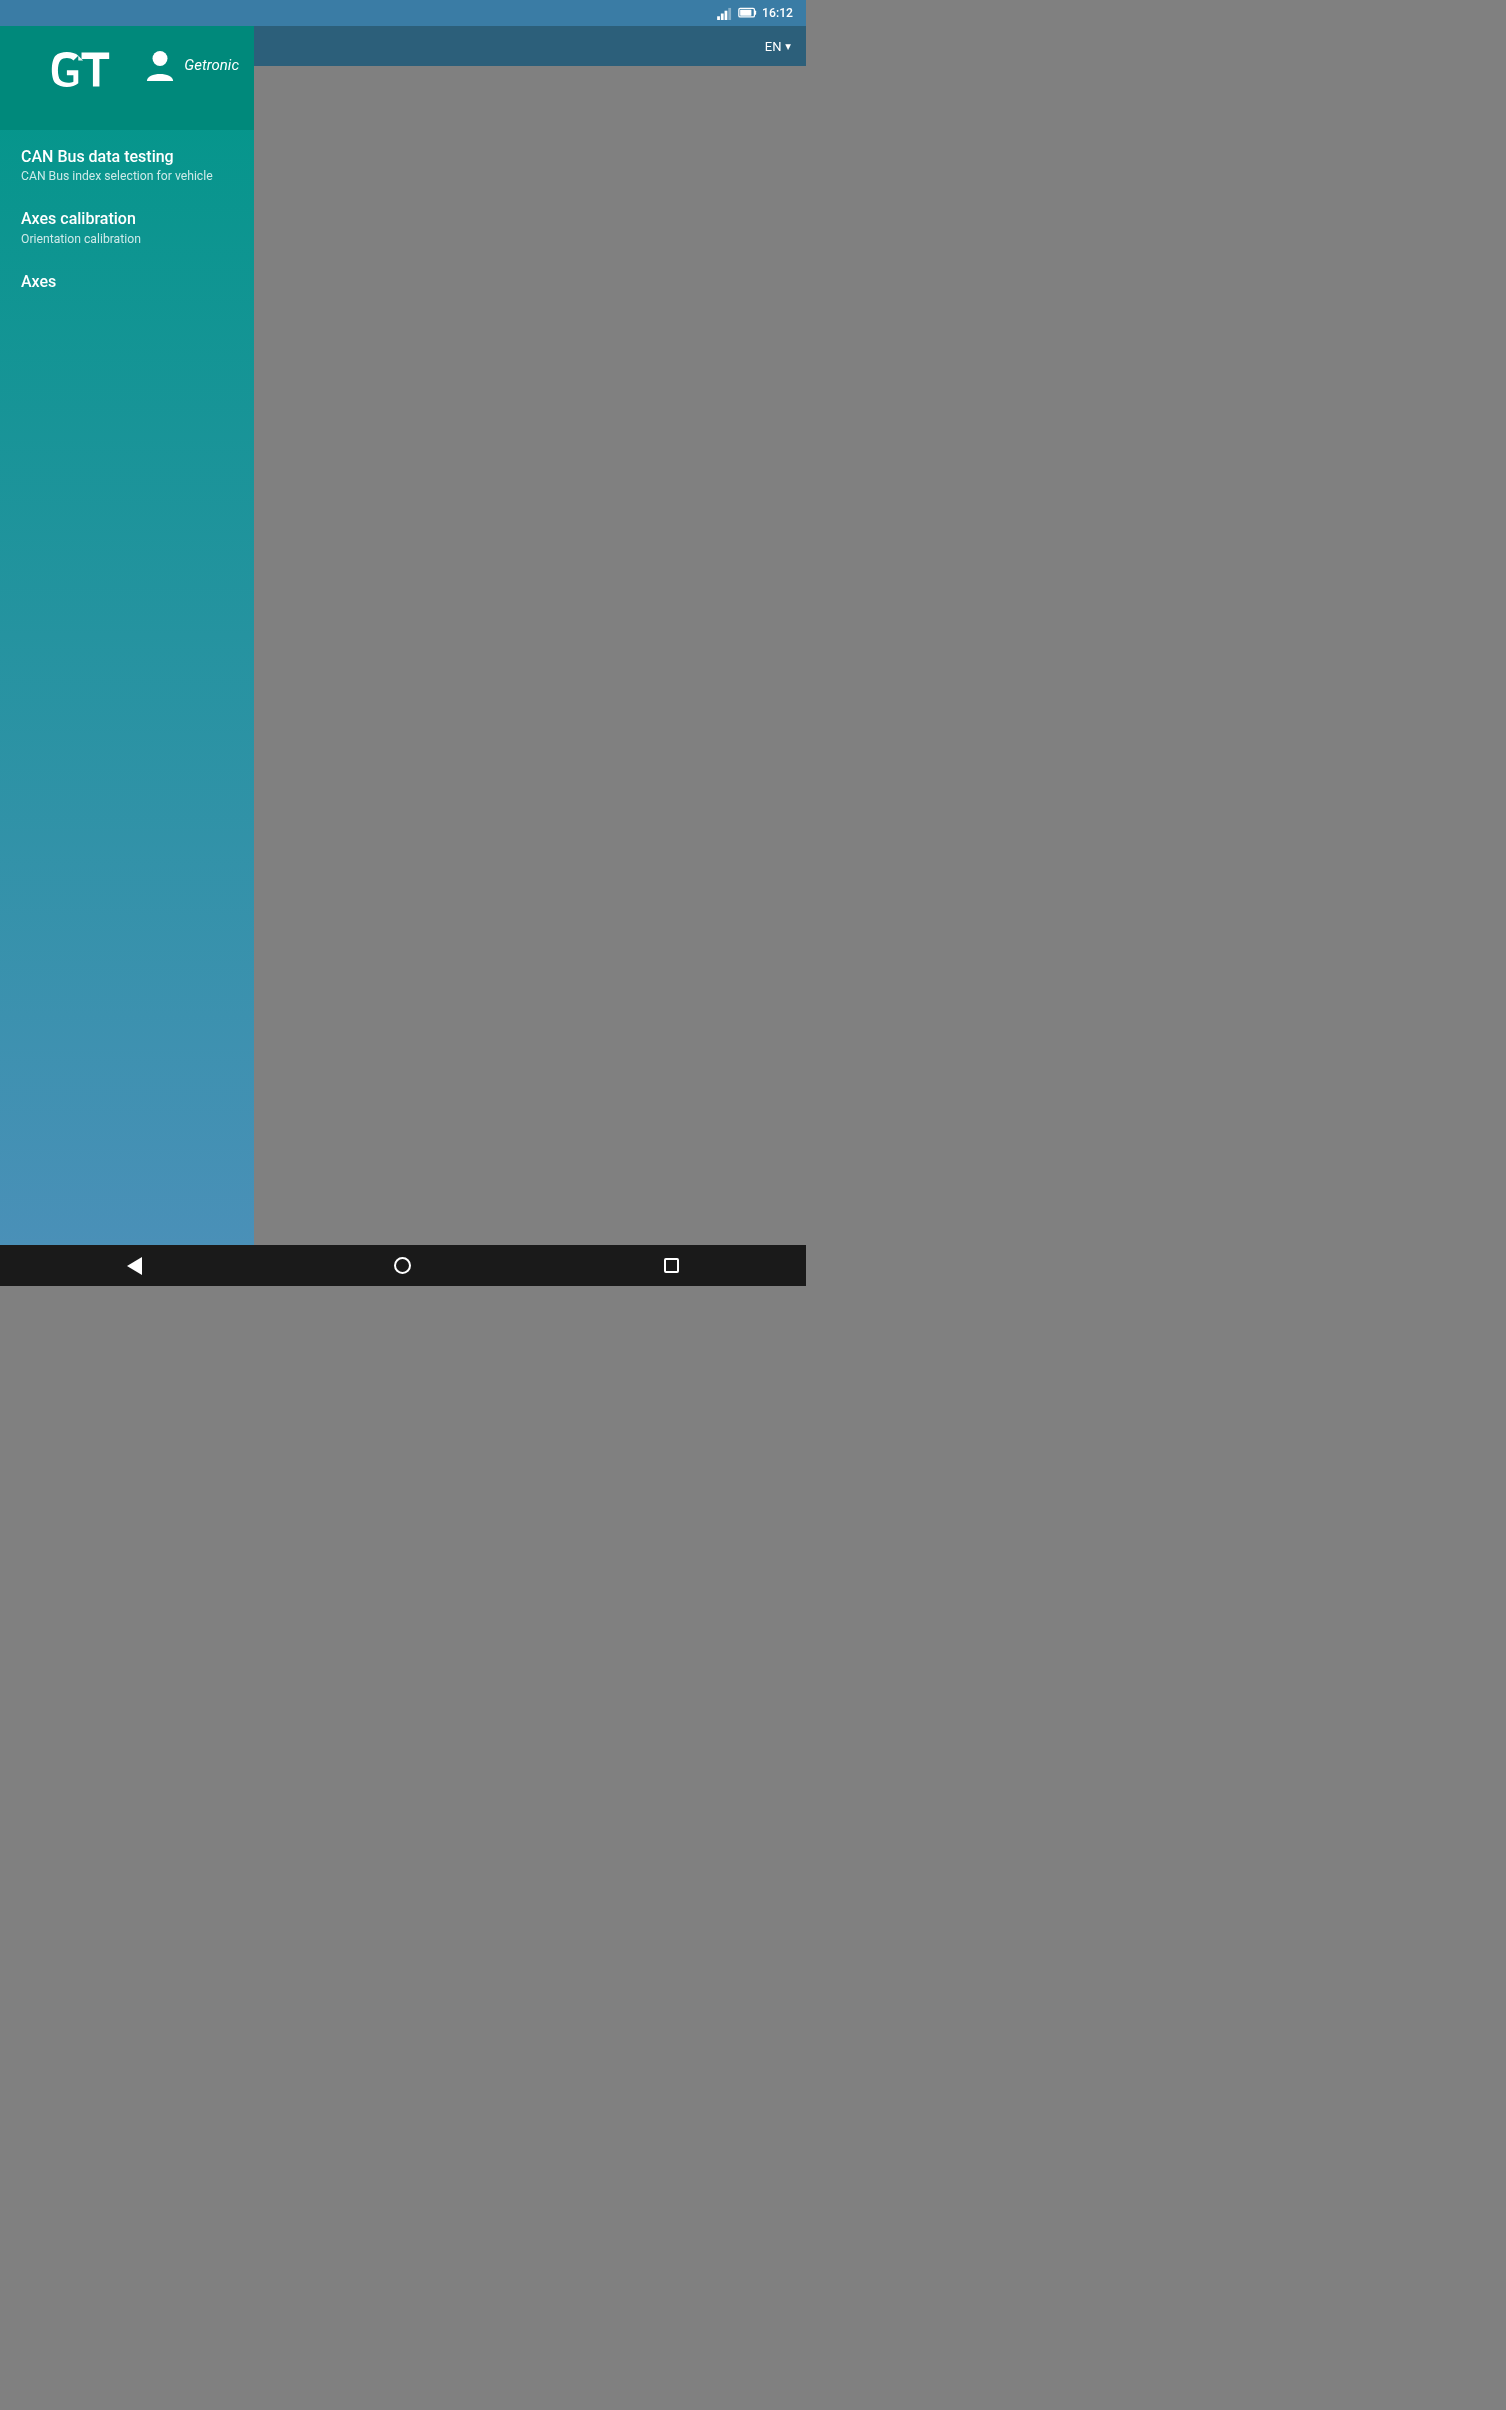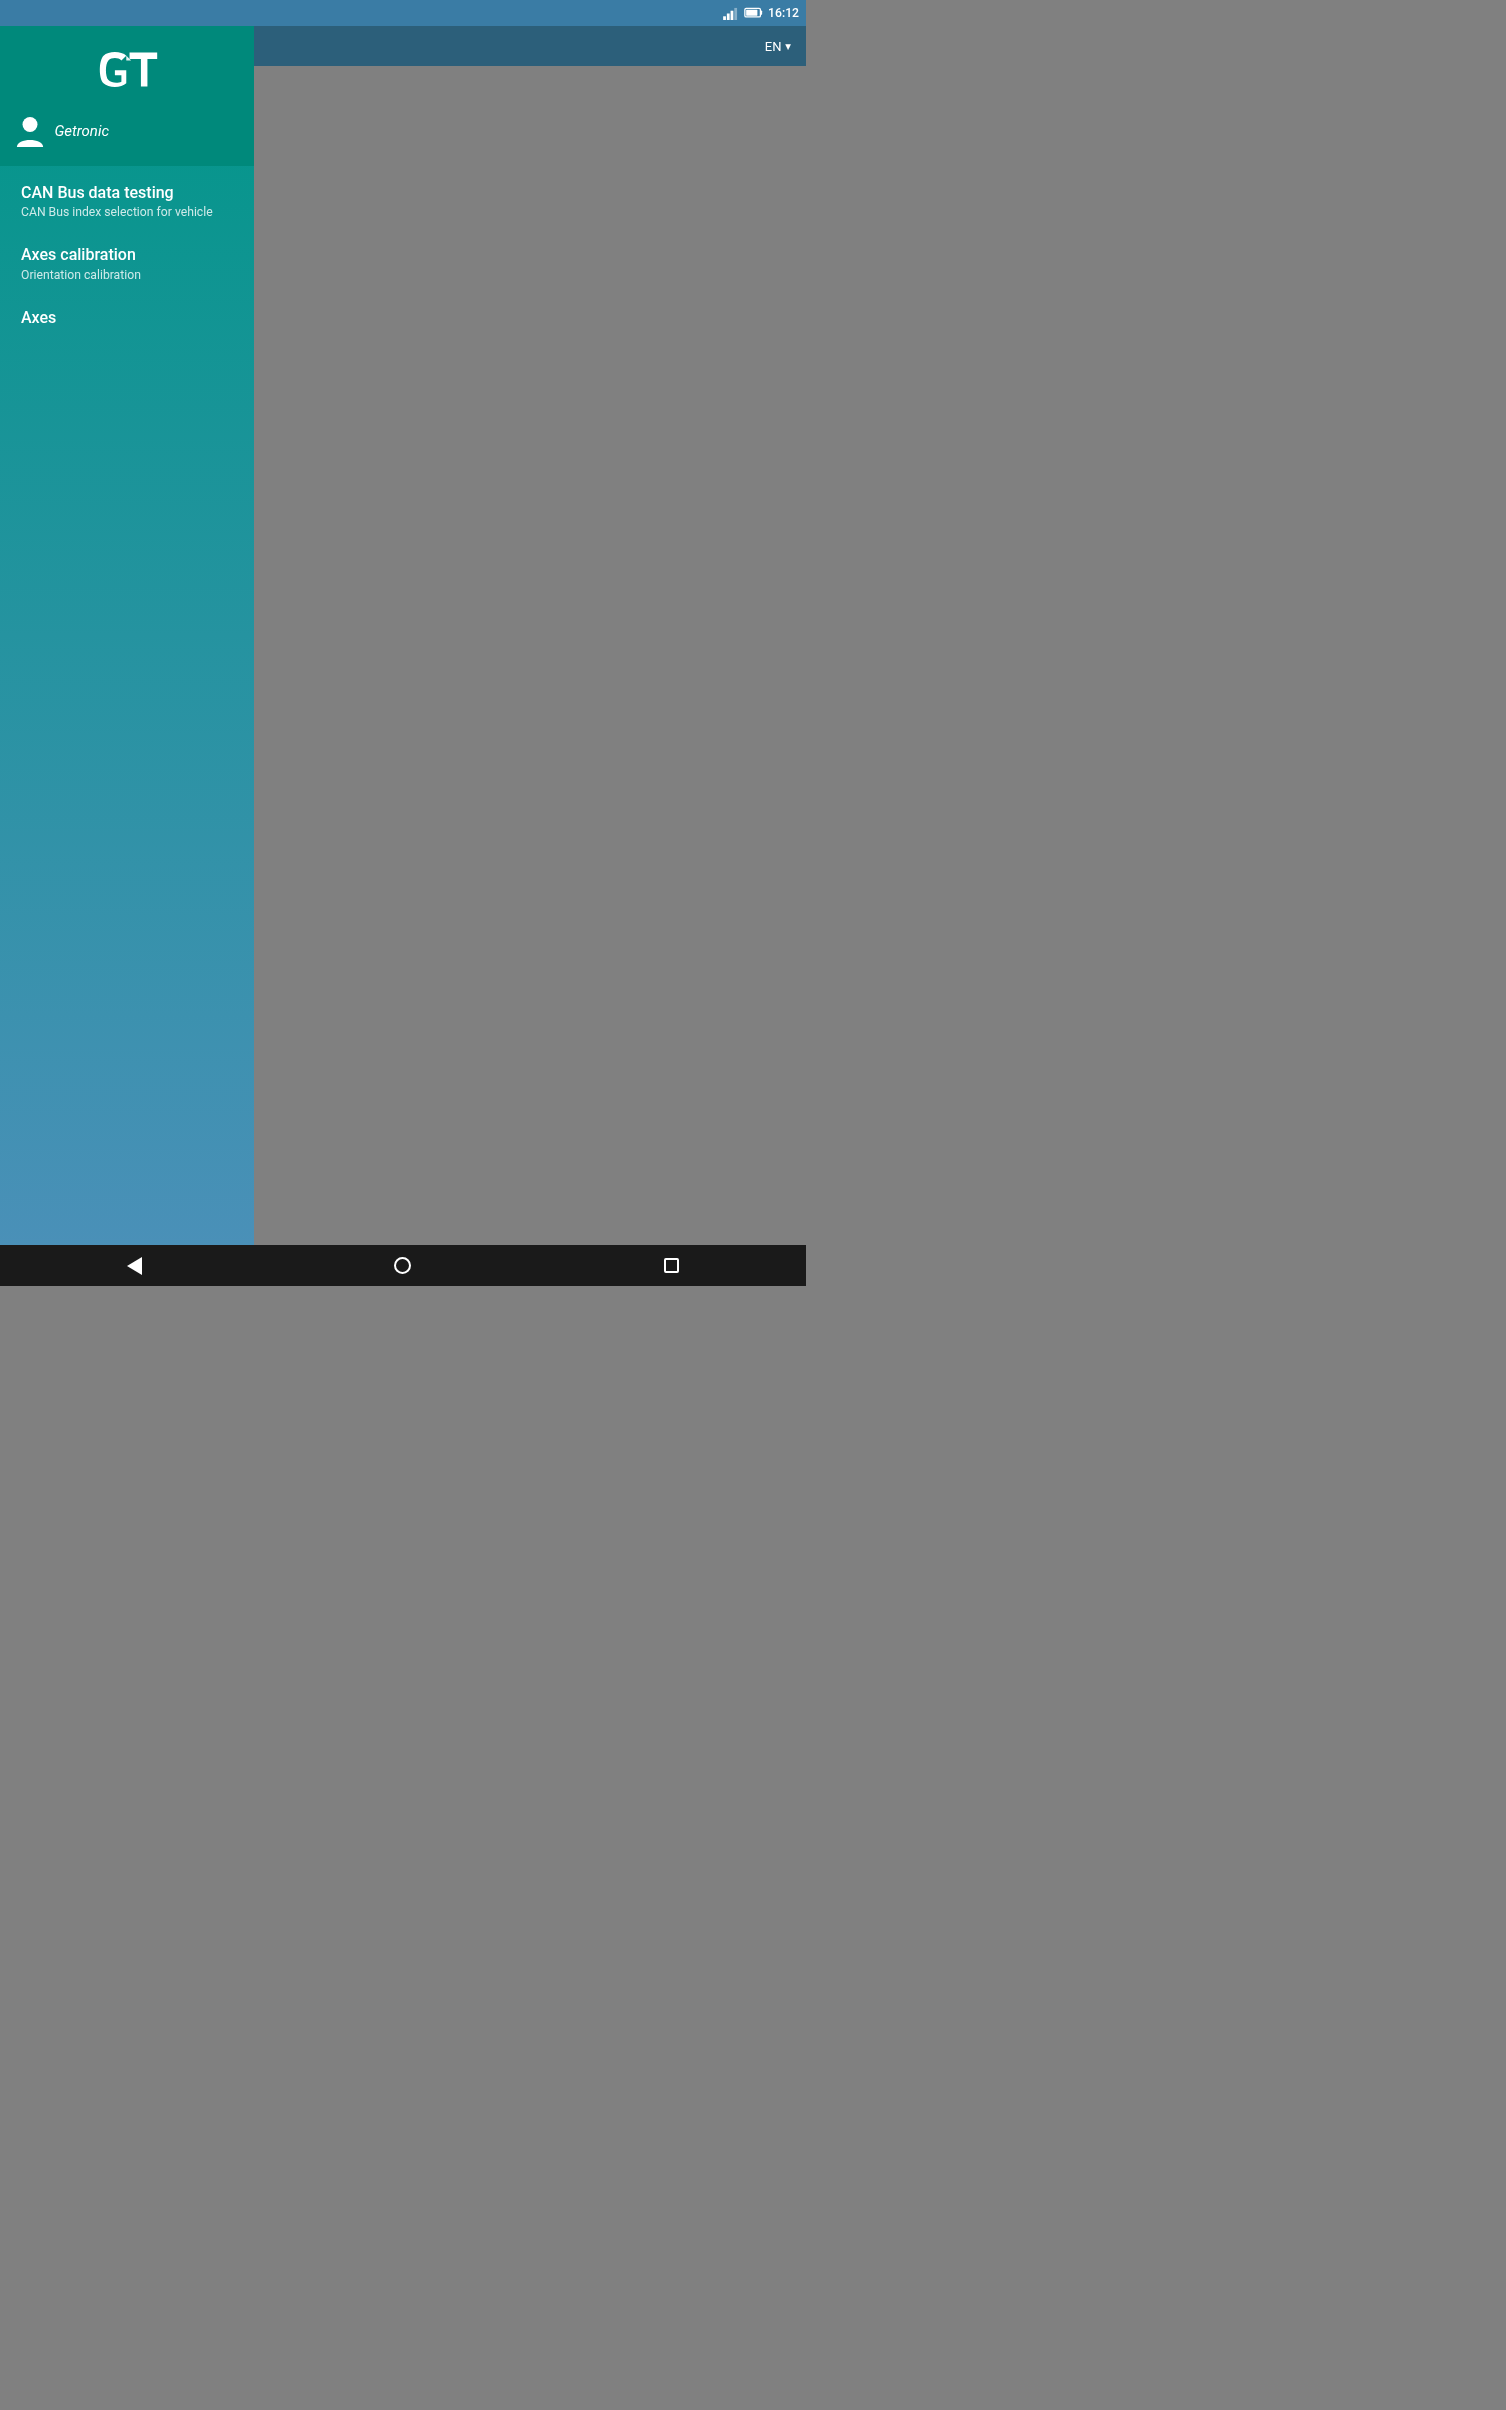--- a/index.html
+++ b/index.html
@@ -20,7 +20,7 @@
       display: flex;
       align-items: center;
       justify-content: flex-end;
-      padding-right: 7px;
+      padding-right: 13px;
       gap: 5.6px;
     }
 

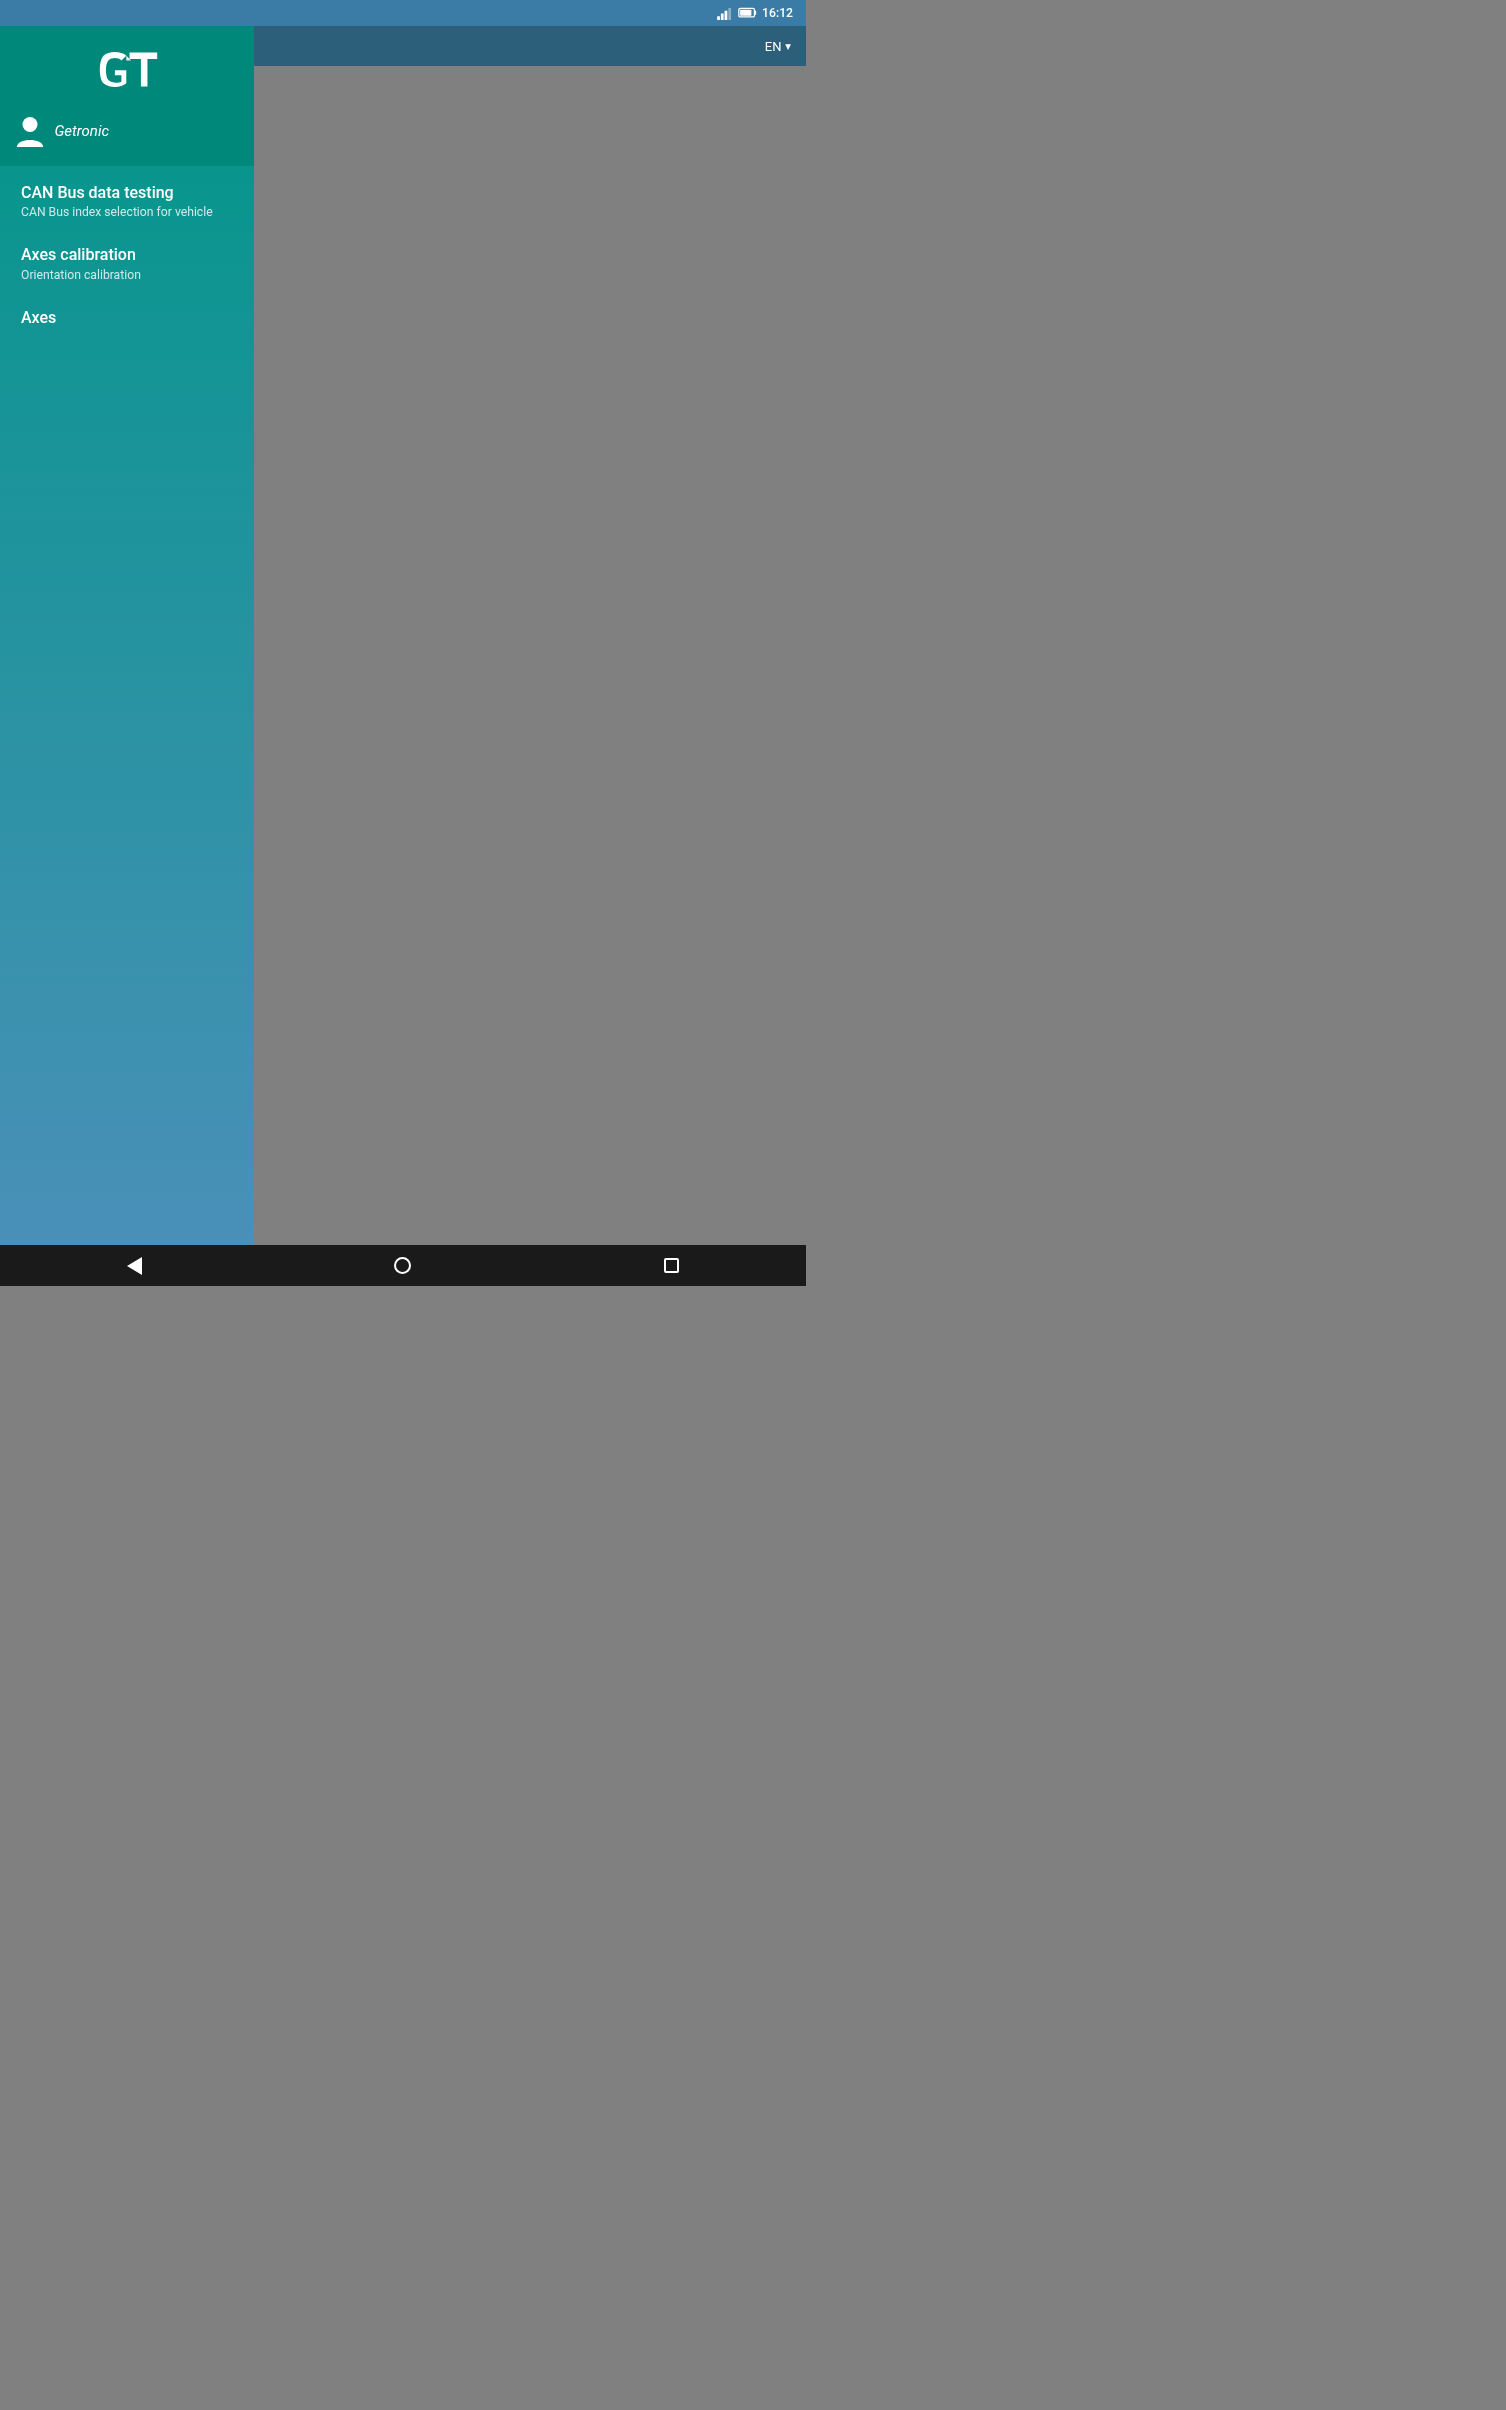--- a/index.html
+++ b/index.html
@@ -57,7 +57,7 @@
       background: #00897b;
       padding: 19px 15px 19px 15px;
       display: flex;
-      flex-direction: column;
+      flex-direction: row;
       align-items: flex-start;
       min-height: 94px;
     }

